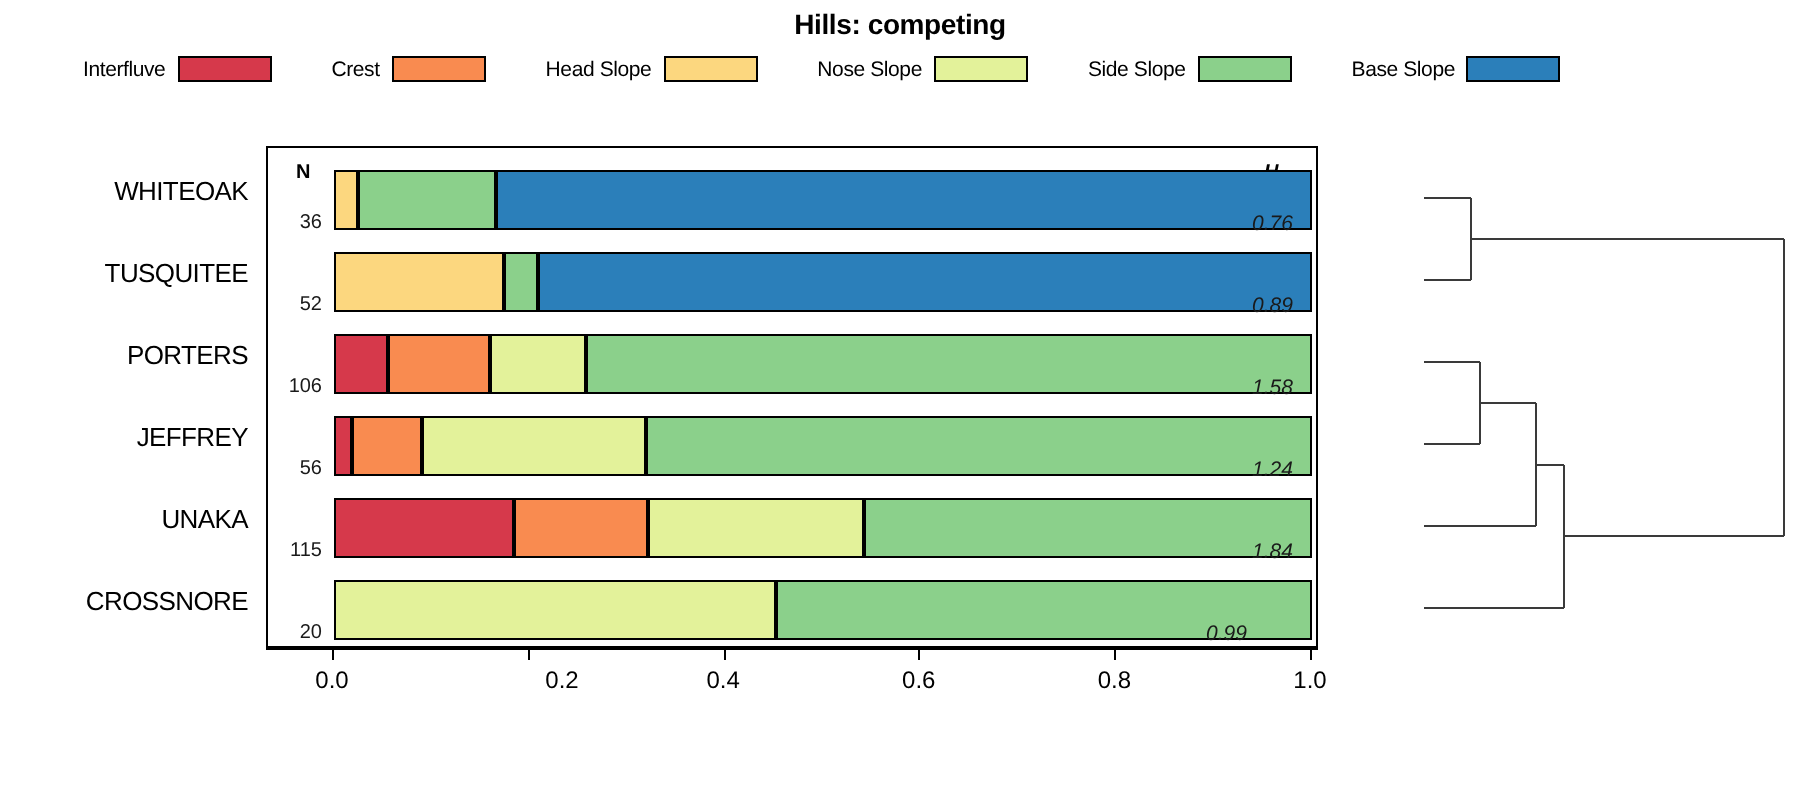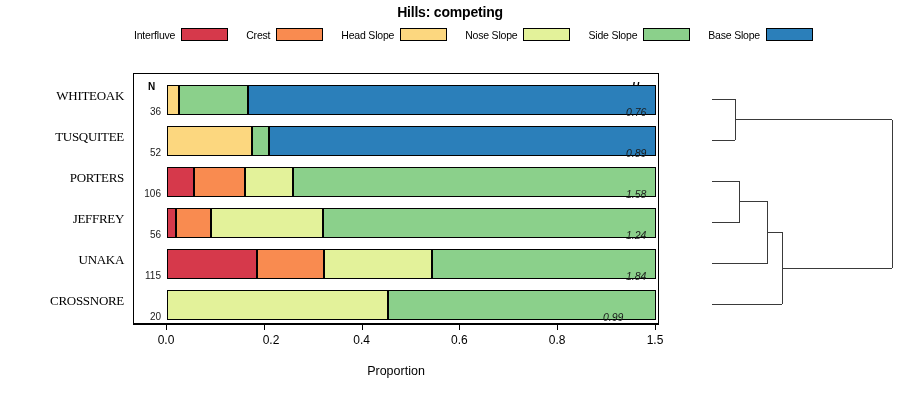--- a/index.html
+++ b/index.html
@@ -42,9 +42,9 @@
     top: 28px;
     width: 822px;
     display: flex;
-    justify-content: flex-end;
+    justify-content: center;
     align-items: center;
-    gap: 0px;
+    gap: 12px;
   }
   .legend-entry {
     display: flex;

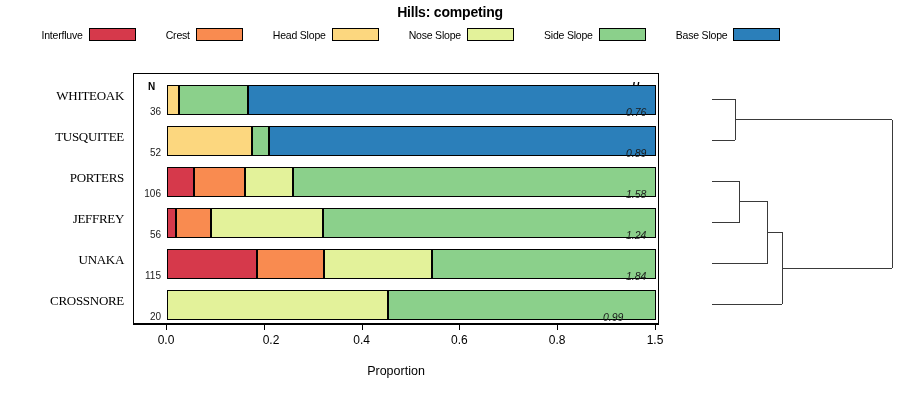--- a/index.html
+++ b/index.html
@@ -133,7 +133,6 @@
     top: 73px;
     width: 128px;
     height: 251px;
-    font-family: Liberation Serif, serif;
   }
   #ylabels .y-label {
     position: absolute;

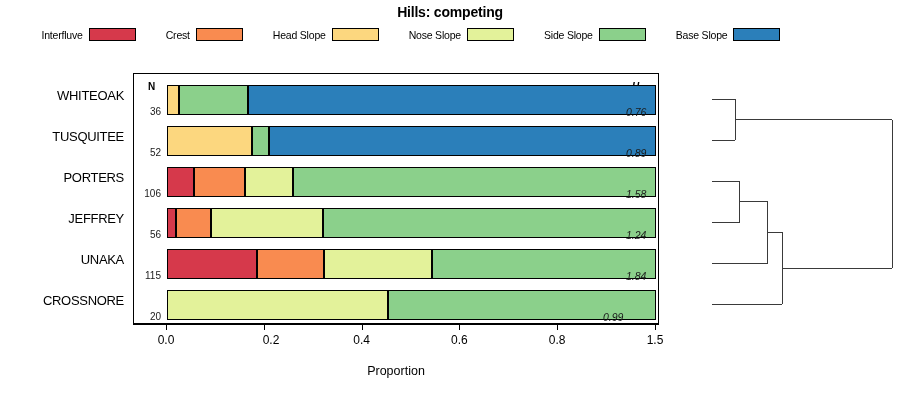--- a/index.html
+++ b/index.html
@@ -285,7 +285,7 @@
   <div class="tick" style="left: 33px;"></div>
       <div class="tick-label" style="left: 33px;">0.0</div>
       <div class="tick" style="left: 130.8px;"></div>
-      <div class="tick-label" style="left: 138px;">0.2</div>
+      <div class="tick-label" style="left: 148px;">0.2</div>
       <div class="tick" style="left: 228.6px;"></div>
       <div class="tick-label" style="left: 228.6px;">0.4</div>
       <div class="tick" style="left: 326.4px;"></div>

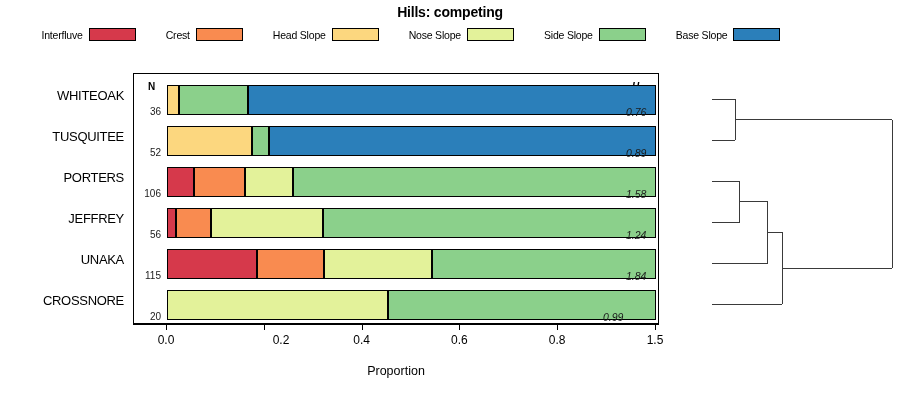--- a/index.html
+++ b/index.html
@@ -293,7 +293,7 @@
       <div class="tick" style="left: 424.2px;"></div>
       <div class="tick-label" style="left: 424.2px;">0.8</div>
       <div class="tick" style="left: 522px;"></div>
-      <div class="tick-label" style="left: 522px;">1.5</div>
+      <div class="tick-label" style="left: 522px;">1.0</div>
     </div>
   <div id="xaxis-title">Proportion</div>
 

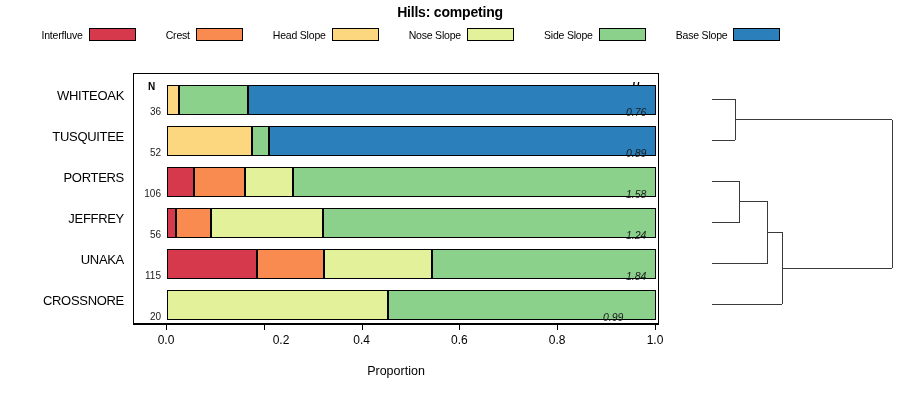--- a/index.html
+++ b/index.html
@@ -295,7 +295,6 @@
       <div class="tick" style="left: 522px;"></div>
       <div class="tick-label" style="left: 522px;">1.0</div>
     </div>
-  <div id="xaxis-title">Proportion</div>
 
   <div id="dendrogram">
       <svg width="240" height="251">

